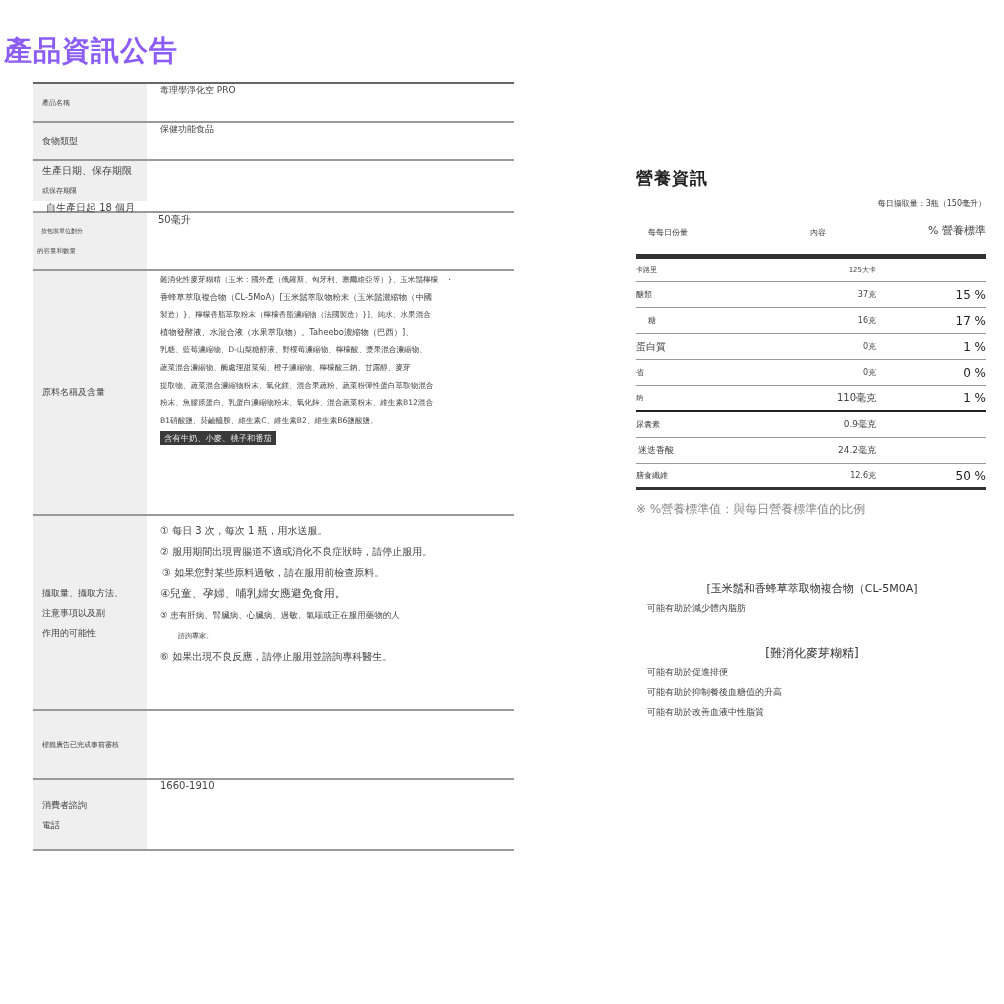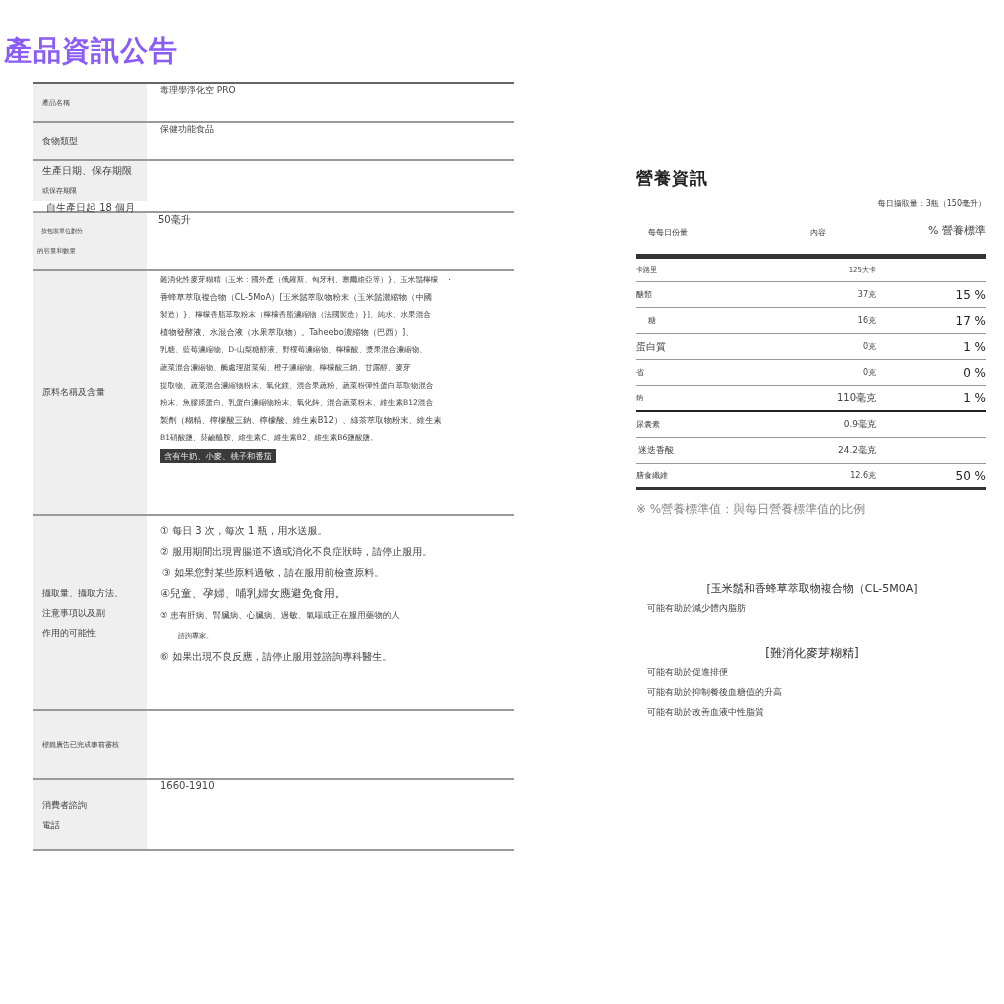--- a/index.html
+++ b/index.html
@@ -120,7 +120,6 @@
       <p style="font-size:7.6px">蔬菜混合濃縮物、酶處理甜菜菊、橙子濃縮物、檸檬酸三鈉、甘露醇、麥芽</p>
       <p style="font-size:7.6px"> 提取物、蔬菜混合濃縮物粉末、氧化鎂、混合果蔬粉、蔬菜粉彈性蛋白萃取物混合</p>
       <p style="font-size:7.6px">粉末、魚膠原蛋白、乳蛋白濃縮物粉末、氧化鋅、混合蔬菜粉末、維生素B12混合</p>
-      <p>製劑（糊精、檸檬酸三鈉、檸檬酸、維生素B12）、綠茶萃取物粉末、維生素</p>
       <p style="font-size:7.6px">B1硝酸鹽、菸鹼醯胺、維生素C、維生素B2、維生素B6鹽酸鹽。</p>
       <div><span class="allergen">含有牛奶、小麥、桃子和番茄</span></div>
     </div>

